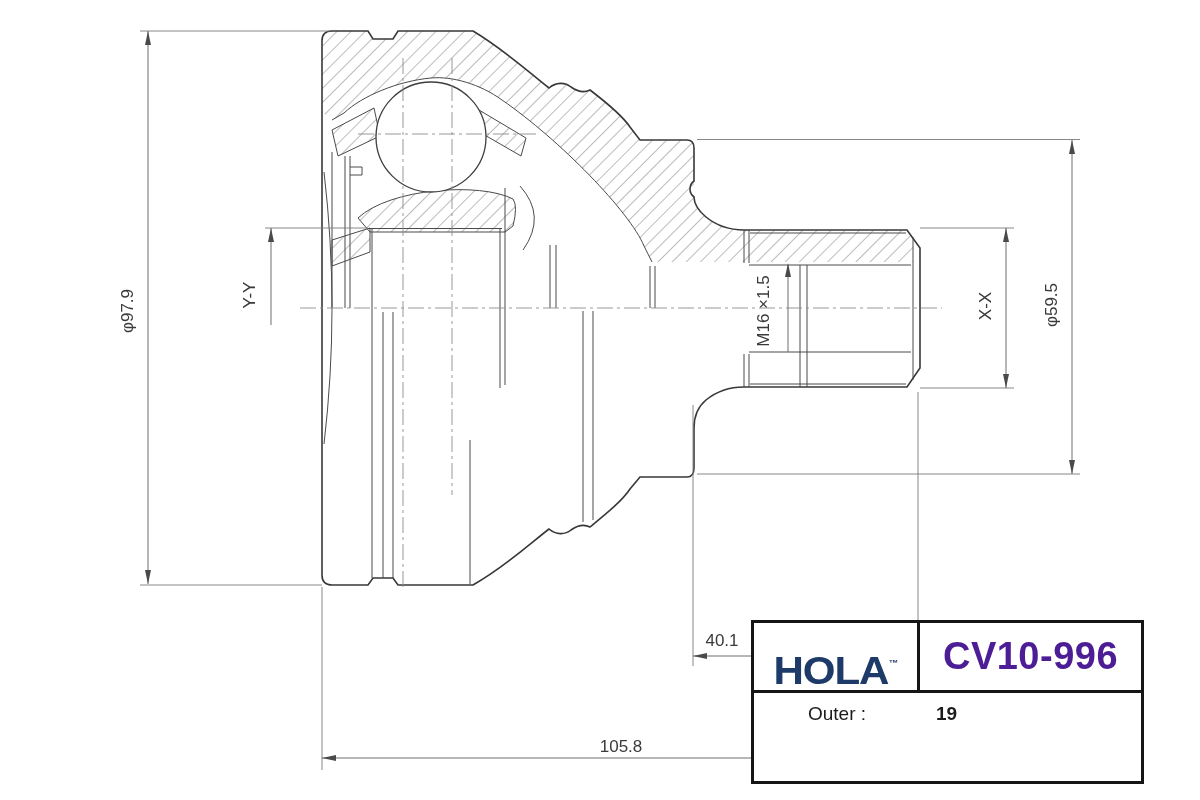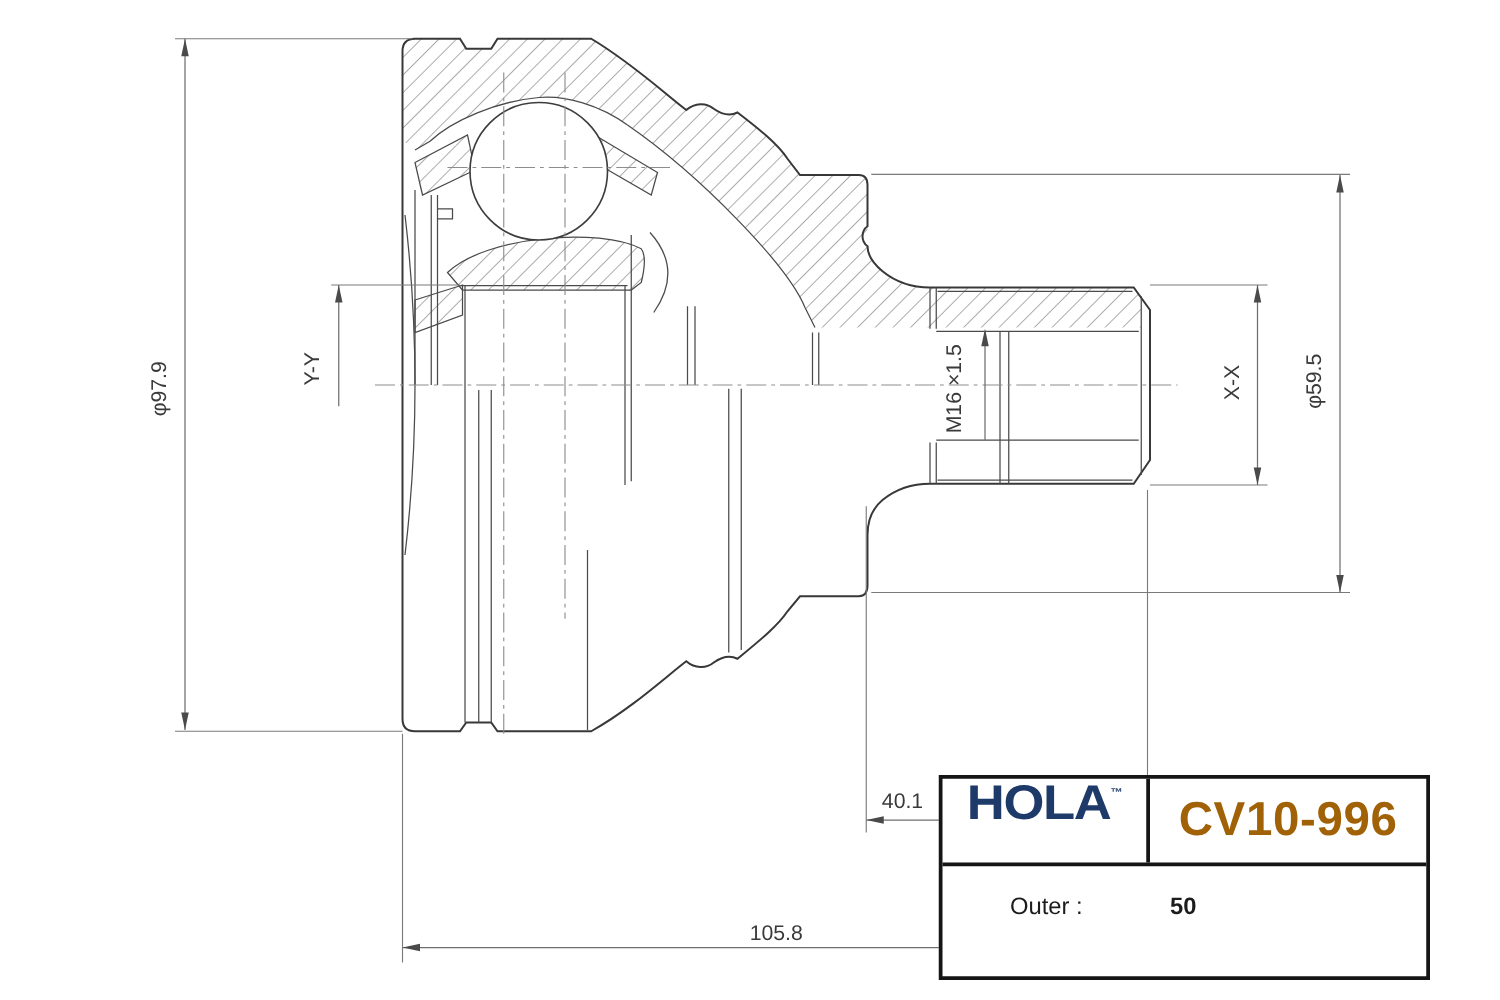--- a/index.html
+++ b/index.html
@@ -13,7 +13,7 @@
             border:3px solid #151515; background:#ffffff; box-sizing:border-box; }
   .tb-top { height:67px; display:flex; border-bottom:3px solid #151515; }
   .tb-logo { width:166px; border-right:3px solid #151515; display:flex;
-             align-items:flex-start; justify-content:center; box-sizing:border-box; }
+             align-items:flex-end; justify-content:center; box-sizing:border-box; }
   .brand { font-size:39px; font-weight:bold; letter-spacing:-1px; color:#1d3a69;
            transform:scaleX(1.08); display:inline-block; line-height:1; }
   .tm { font-size:9px; font-weight:bold; color:#1d3a69; vertical-align:18px; }

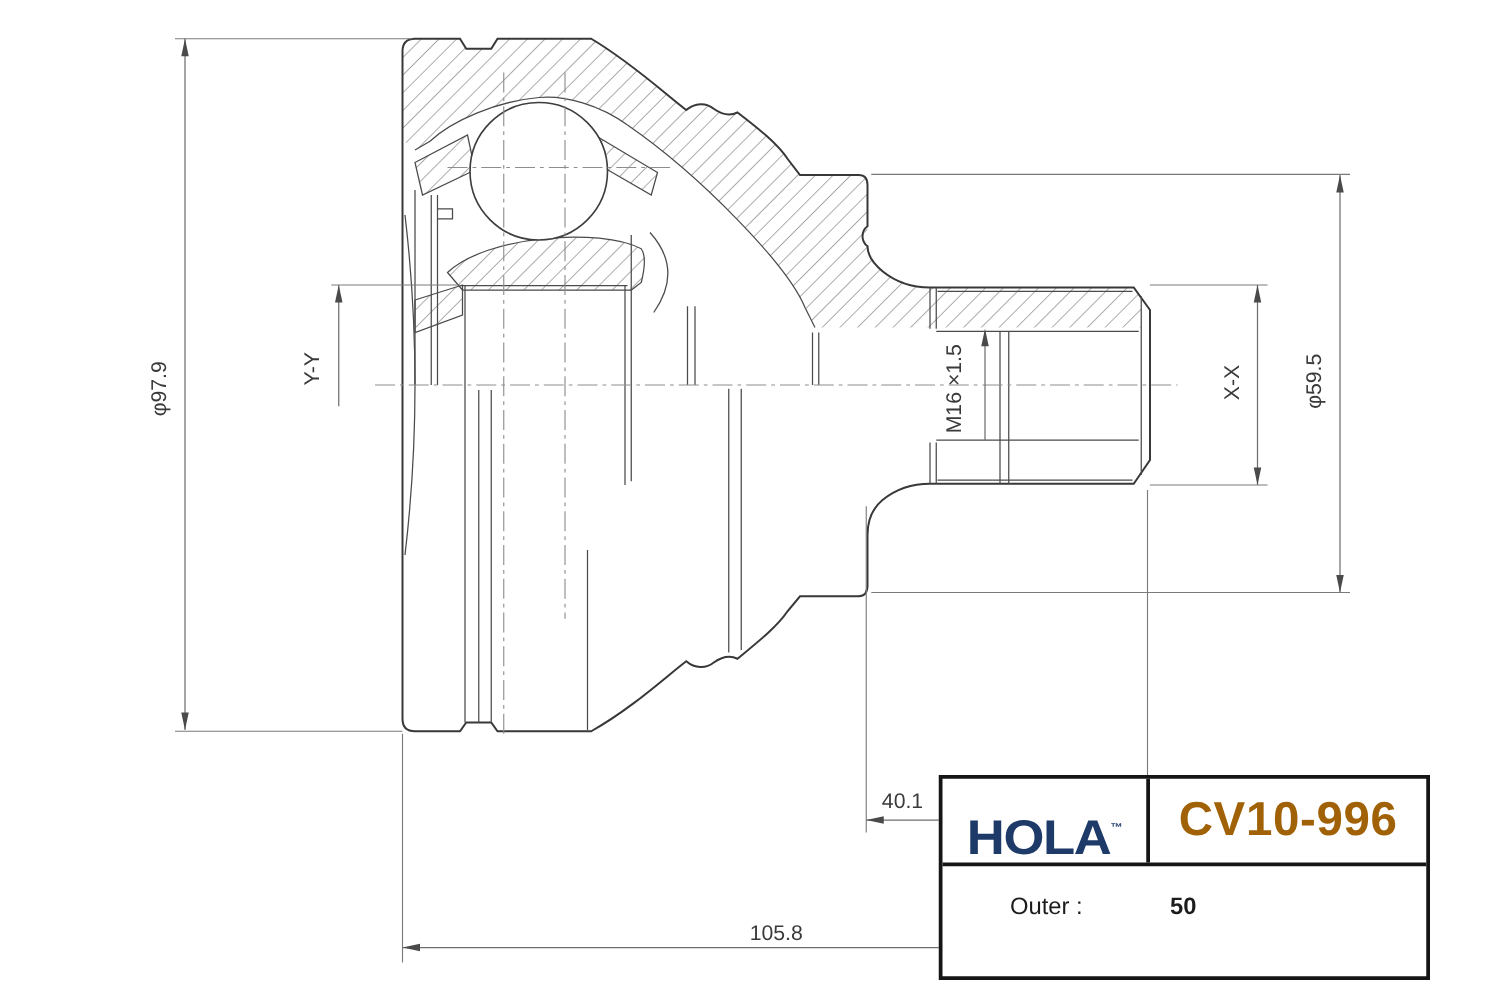--- a/index.html
+++ b/index.html
@@ -18,7 +18,7 @@
            transform:scaleX(1.08); display:inline-block; line-height:1; }
   .tm { font-size:9px; font-weight:bold; color:#1d3a69; vertical-align:18px; }
   .tb-part { flex:1; display:flex; align-items:center; justify-content:center;
-             font-size:38px; font-weight:bold; color:#a16207; letter-spacing:0.5px; }
+             font-size:38px; font-weight:bold; color:#4c1d95; letter-spacing:0.5px; }
   .tb-specs { padding:20px 0 0 54px; font-size:19px; color:#1c1c1c; }
   .spec-row { display:flex; line-height:26px; }
   .spec-label { width:128px; }

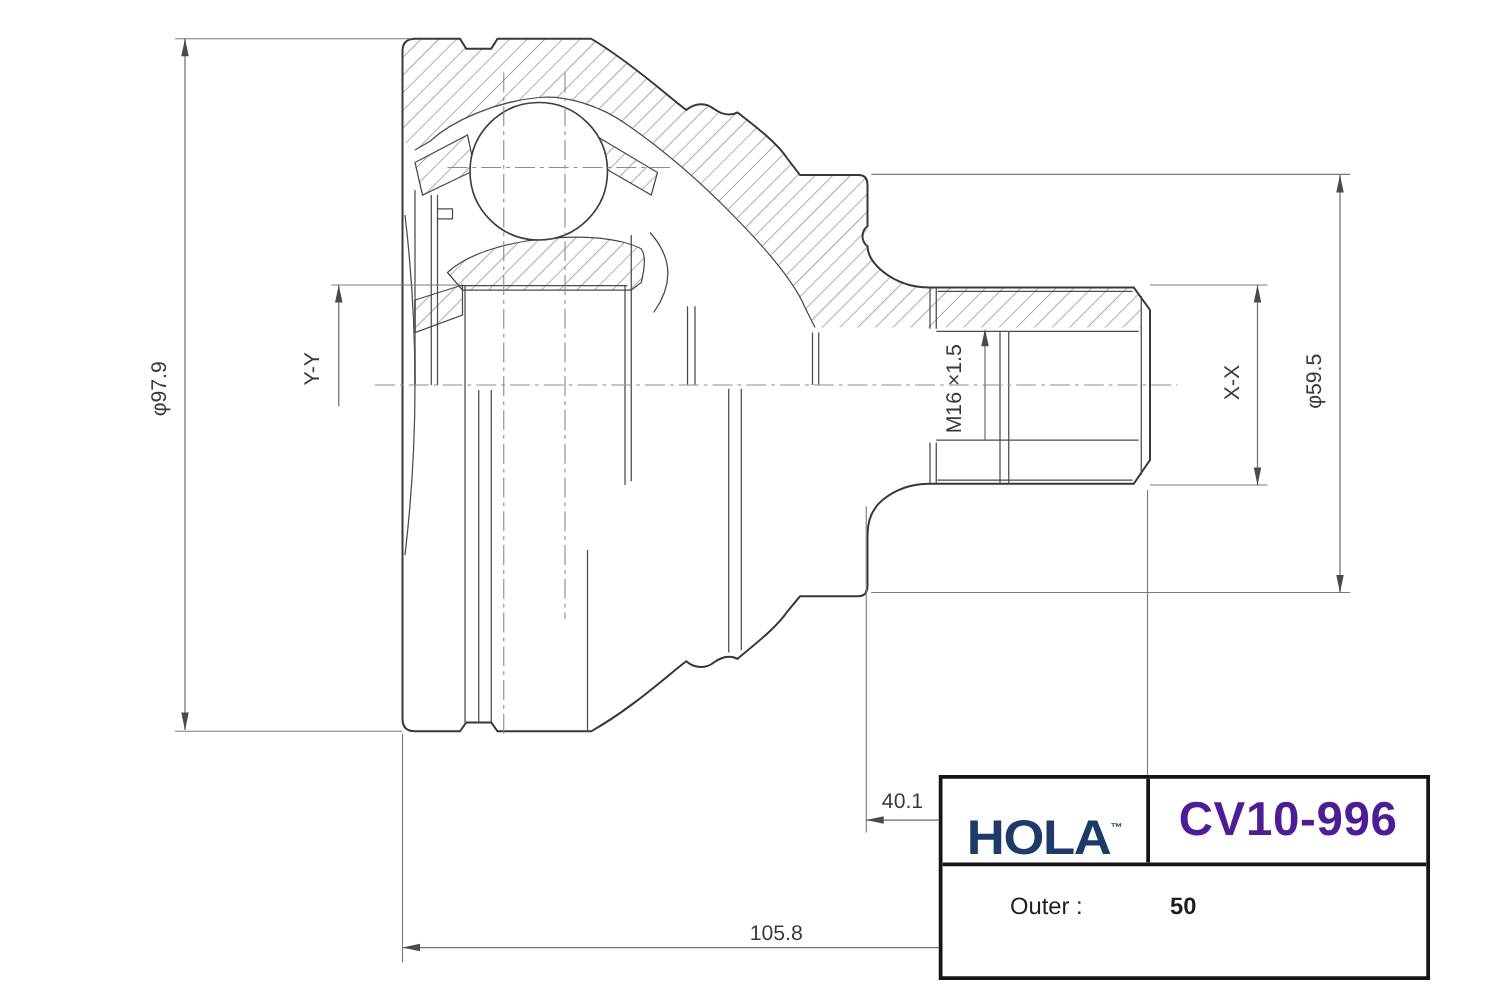--- a/index.html
+++ b/index.html
@@ -19,7 +19,7 @@
   .tm { font-size:9px; font-weight:bold; color:#1d3a69; vertical-align:18px; }
   .tb-part { flex:1; display:flex; align-items:center; justify-content:center;
              font-size:38px; font-weight:bold; color:#4c1d95; letter-spacing:0.5px; }
-  .tb-specs { padding:20px 0 0 54px; font-size:19px; color:#1c1c1c; }
+  .tb-specs { padding:8px 0 0 54px; font-size:19px; color:#1c1c1c; }
   .spec-row { display:flex; line-height:26px; }
   .spec-label { width:128px; }
   .spec-value { font-weight:bold; }

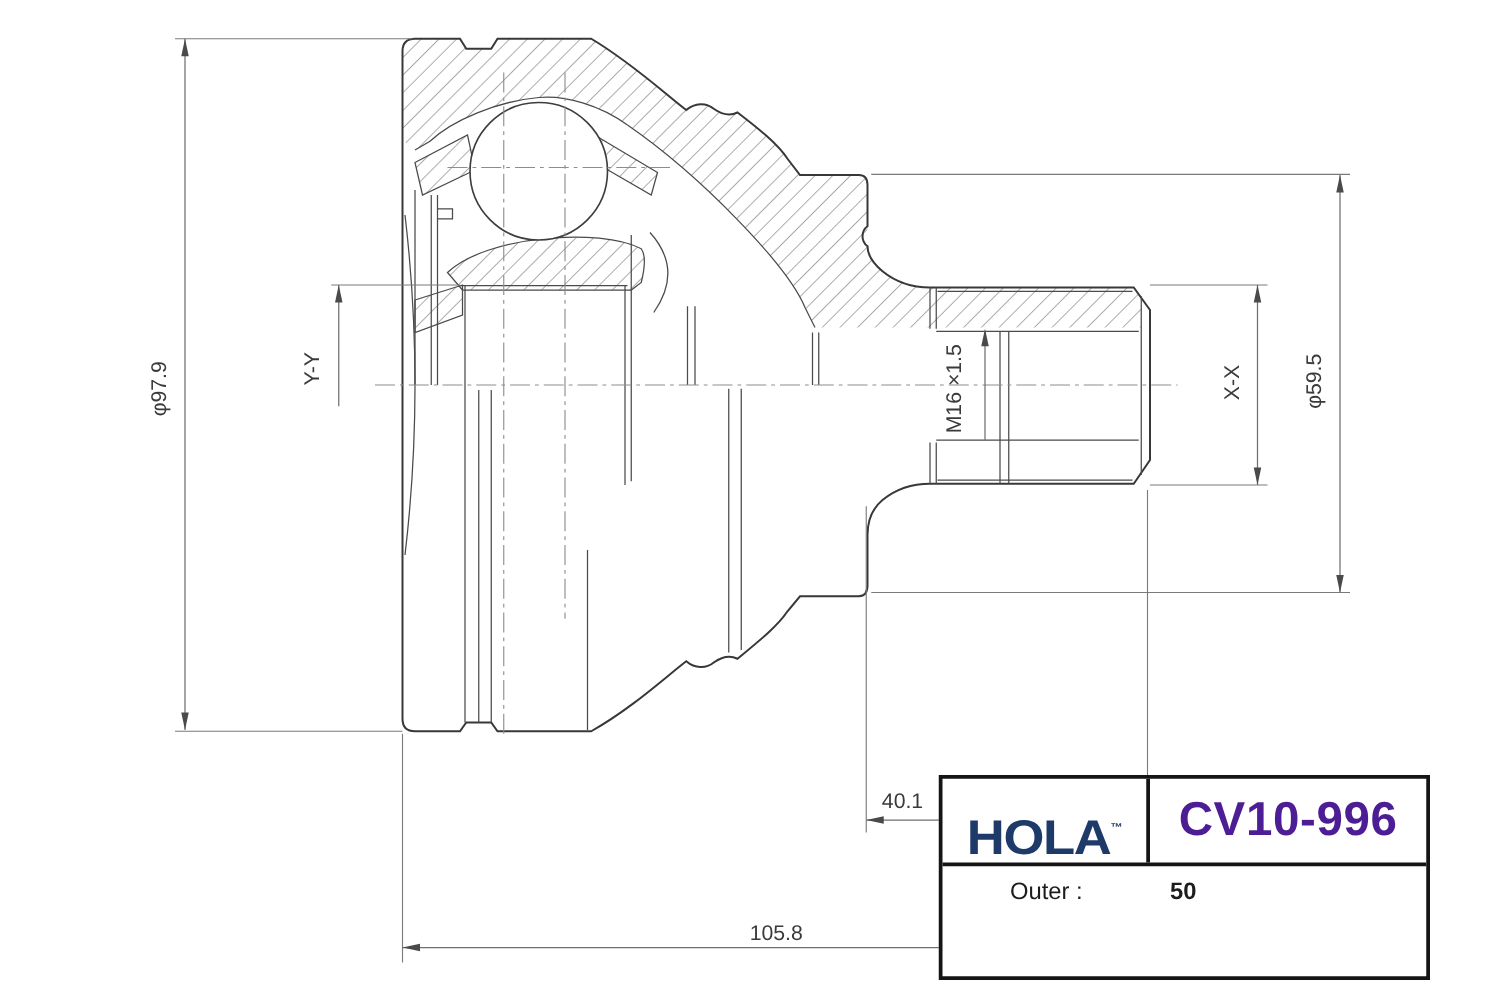--- a/index.html
+++ b/index.html
@@ -183,7 +183,7 @@
   <div class="tb-specs">
     <div class="spec-row">
       <span class="spec-label">Outer :</span>
-      <span class="spec-value">50</span>
+      <span class="spec-value">19</span>
     </div>
   </div>
 </div>

